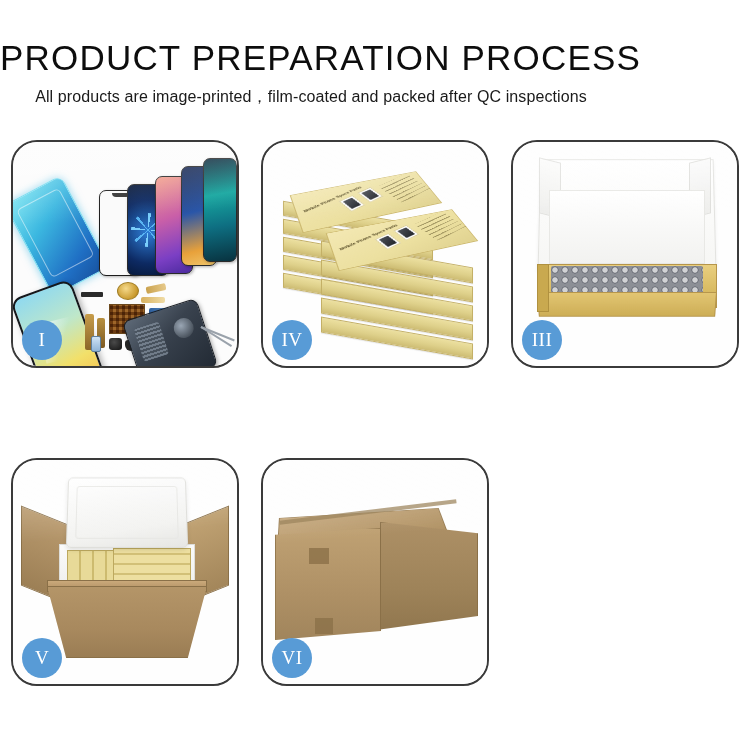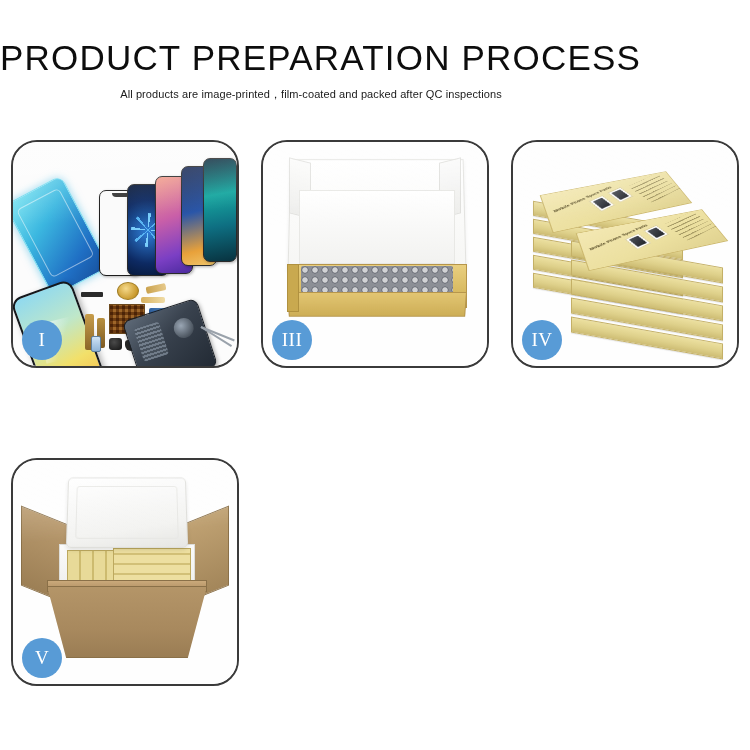--- a/index.html
+++ b/index.html
@@ -23,7 +23,7 @@
   }
   .subtitle {
     margin-top: 7px;
-    font-size: 11px;
+    font-size: 16px;
     color: #1a1a1a;
     font-weight: 400;
     letter-spacing: .1px;

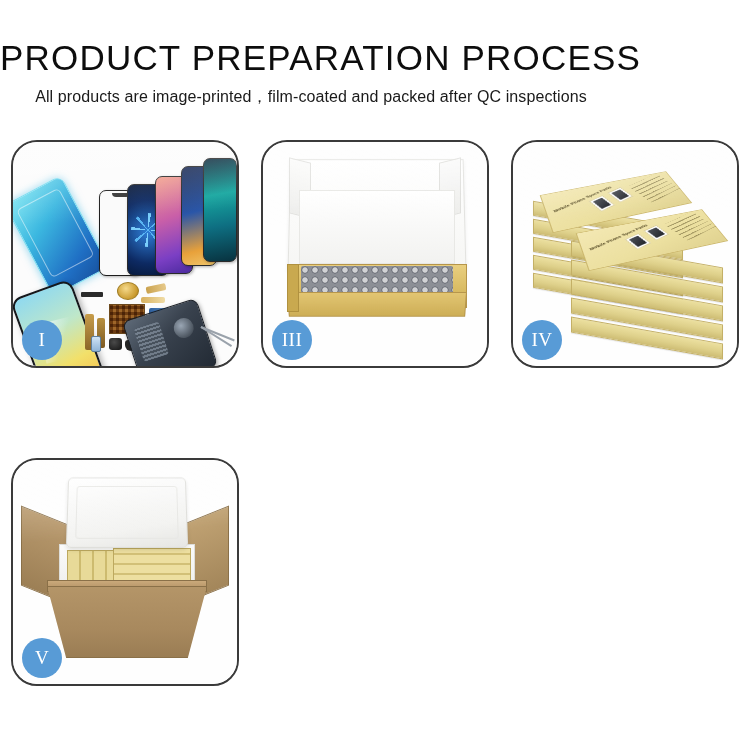--- a/index.html
+++ b/index.html
@@ -398,21 +398,6 @@
 
 
     <div class="panel">
-      <div class="panel-inner p3">
-        <div class="b3-lid"></div>
-        <div class="b3-lid-flapL"></div>
-        <div class="b3-lid-flapR"></div>
-        <div class="b3-foam"></div>
-        <div class="b3-base"></div>
-        <div class="b3-bubble"></div>
-        <div class="b3-base-front"></div>
-        <div class="b3-sideL"></div>
-        <div class="sheen"></div>
-      </div>
-      <div class="badge">III</div>
-    </div>
-
-    <div class="panel">
       <div class="panel-inner p4">
         <div class="stack">
           <div class="slab box4" style="left:6px;  top:56px;  width:150px; height:15px; transform:skewY(10deg);"></div>
@@ -455,6 +440,21 @@
     </div>
 
     <div class="panel">
+      <div class="panel-inner p3">
+        <div class="b3-lid"></div>
+        <div class="b3-lid-flapL"></div>
+        <div class="b3-lid-flapR"></div>
+        <div class="b3-foam"></div>
+        <div class="b3-base"></div>
+        <div class="b3-bubble"></div>
+        <div class="b3-base-front"></div>
+        <div class="b3-sideL"></div>
+        <div class="sheen"></div>
+      </div>
+      <div class="badge">III</div>
+    </div>
+
+    <div class="panel">
       <div class="panel-inner p5">
         <div class="c5-flapL"></div>
         <div class="c5-flapR"></div>

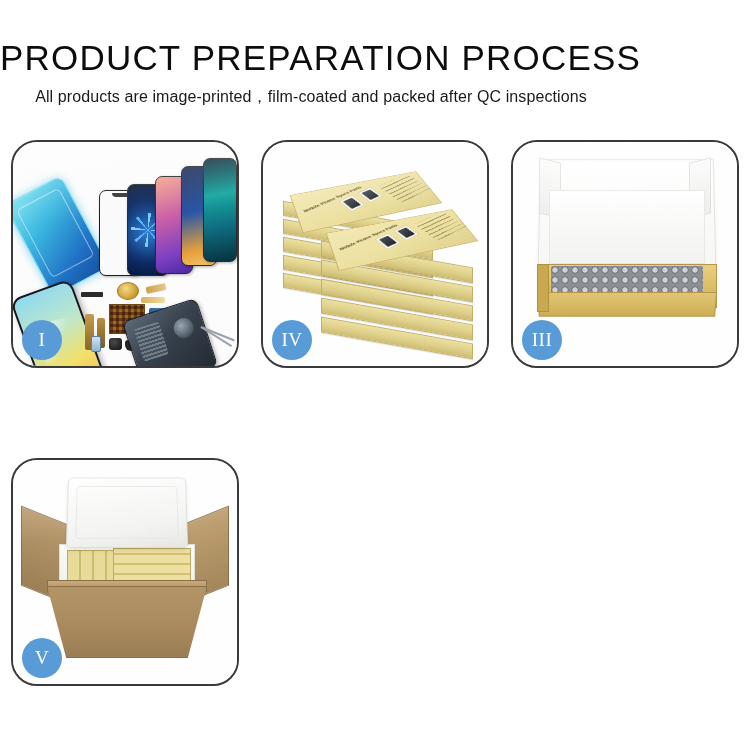--- a/index.html
+++ b/index.html
@@ -469,6 +469,18 @@
       <div class="badge">V</div>
     </div>
 
+    <div class="panel">
+      <div class="panel-inner p6">
+        <div class="c6-top"></div>
+        <div class="c6-seam"></div>
+        <div class="c6-left"></div>
+        <div class="c6-right"></div>
+        <div class="c6-tape1"></div>
+        <div class="c6-tape2"></div>
+        <div class="sheen"></div>
+      </div>
+      <div class="badge">VI</div>
+    </div>
 
   </div>
 </div>

